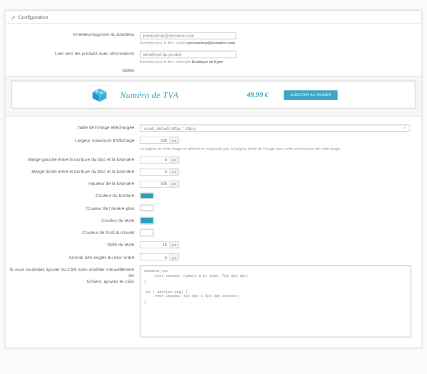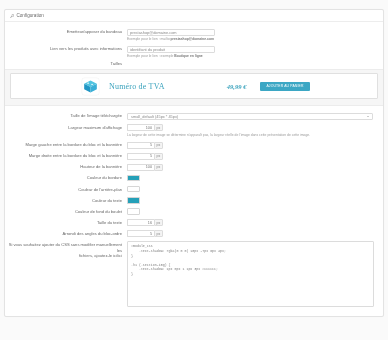--- a/index.html
+++ b/index.html
@@ -194,6 +194,7 @@
     flex: 0 0 auto;
     margin-left: 9px;
     font-family: "Liberation Serif", serif;
+    font-style: italic;
     font-size: 8px;
     color: #3ba3bd;
     letter-spacing: 0.2px;

